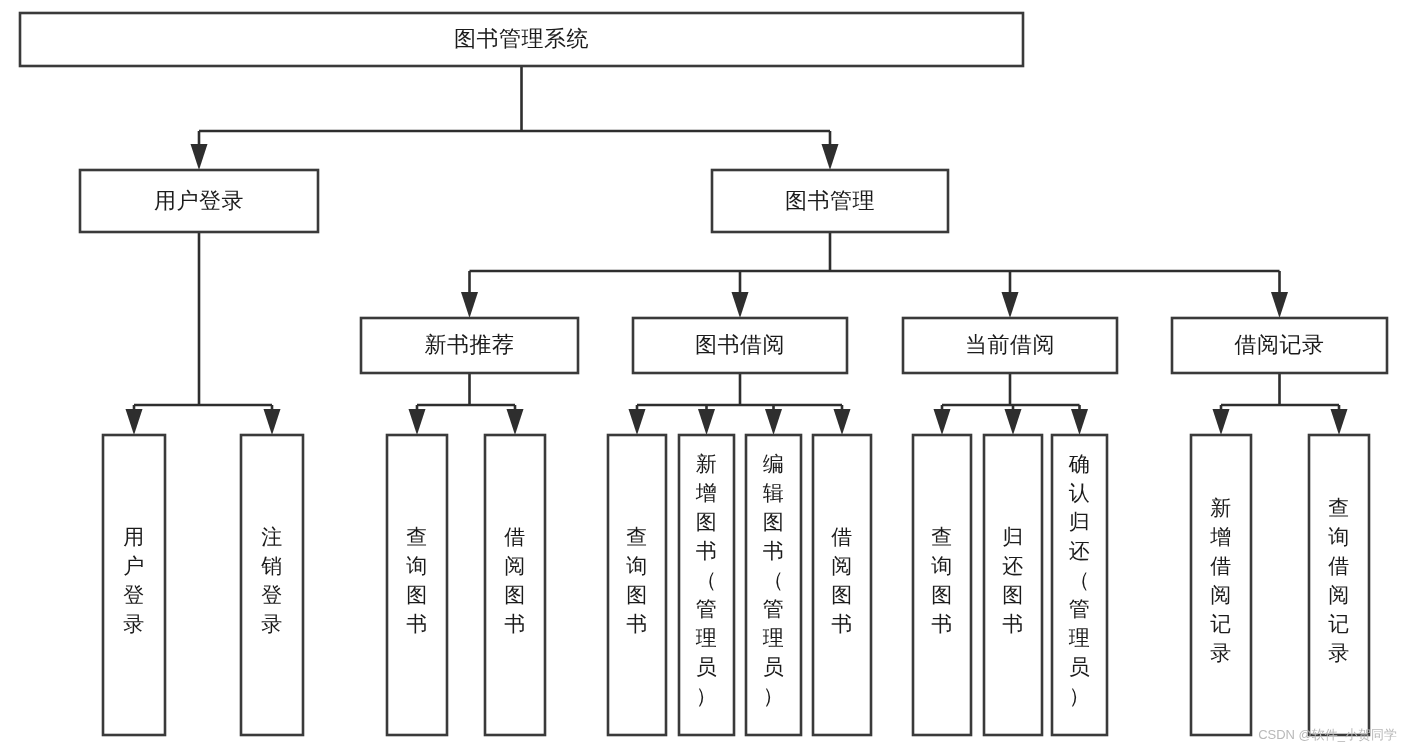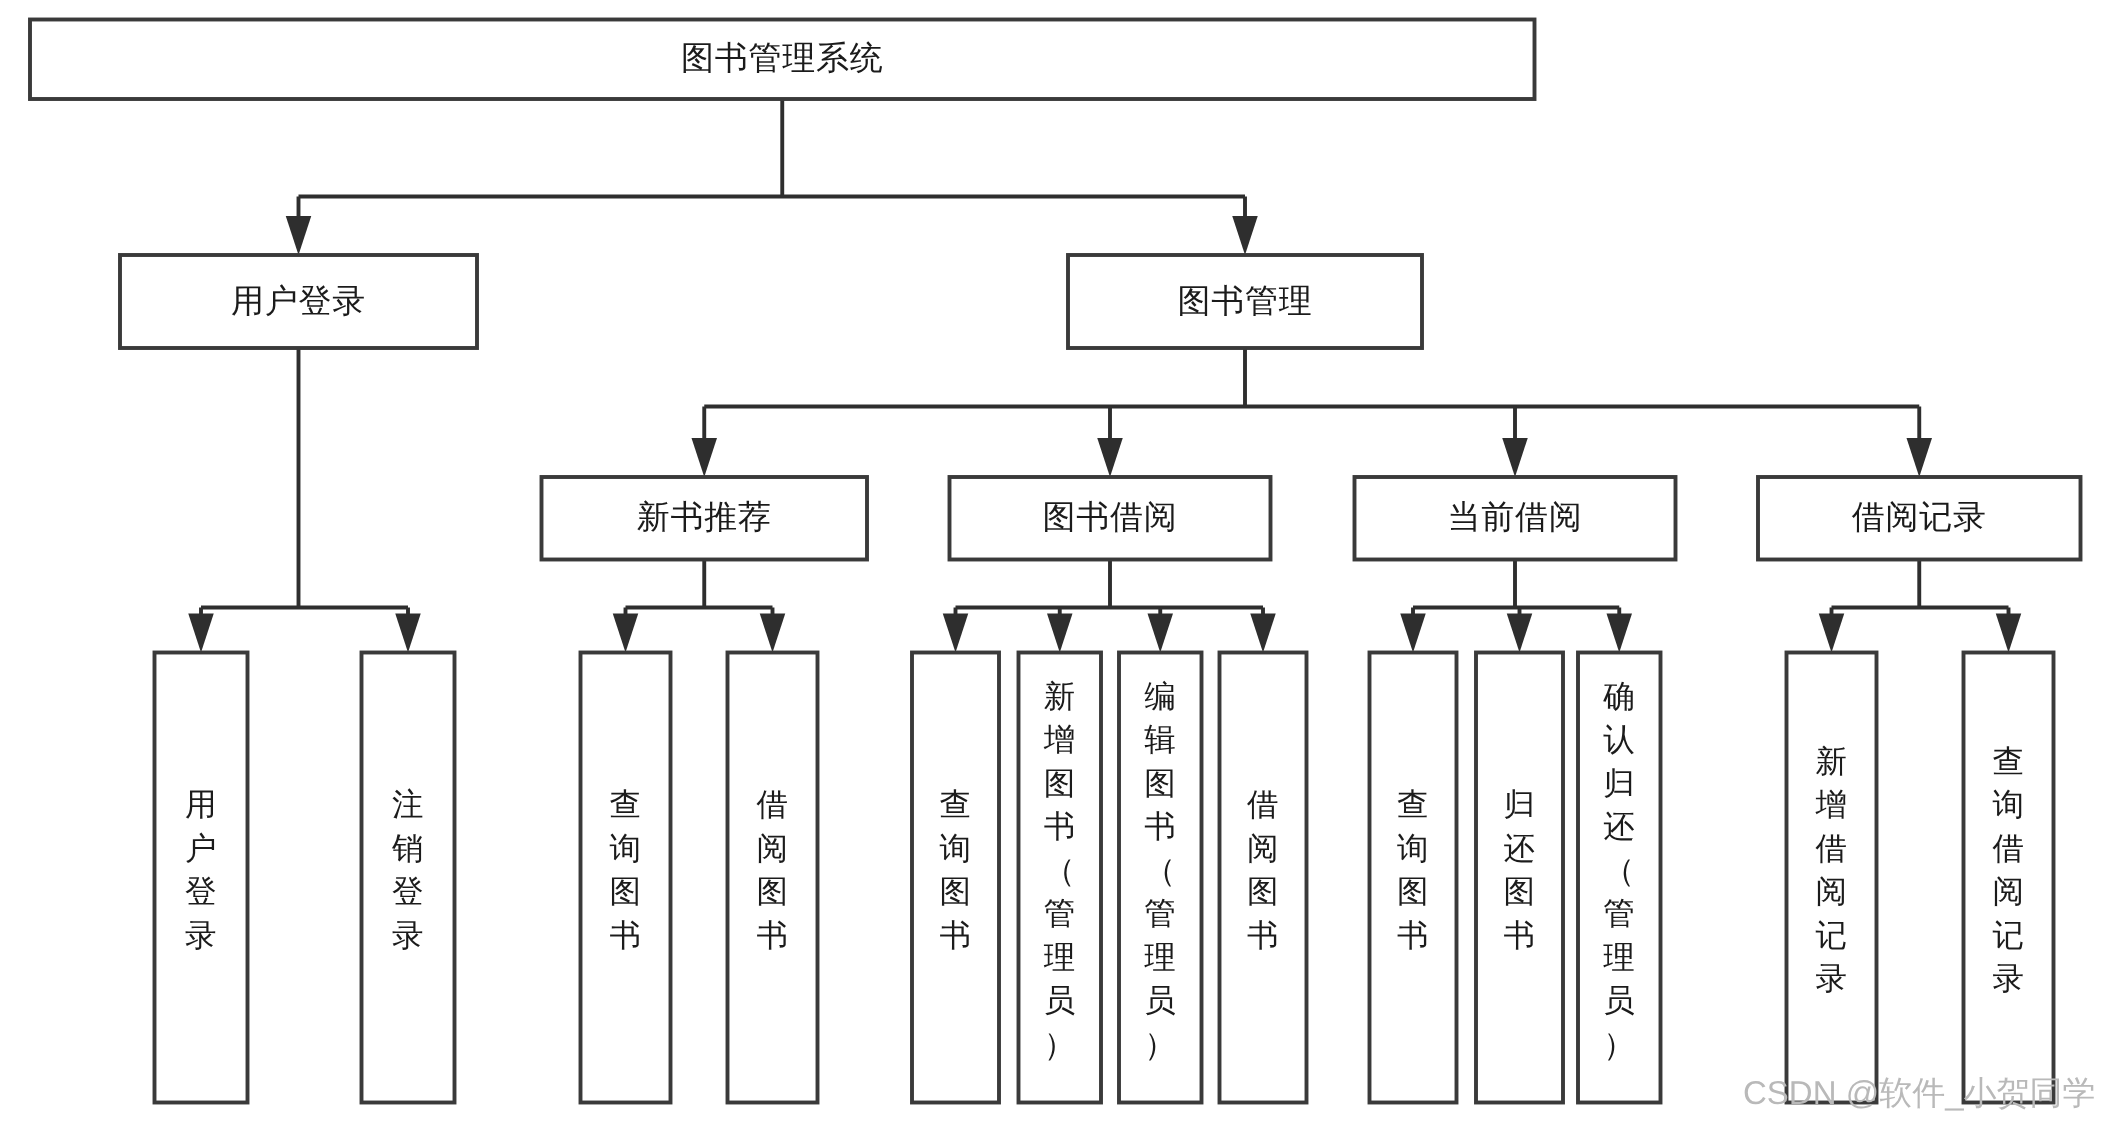--- a/index.html
+++ b/index.html
@@ -55,7 +55,7 @@
     right: 8px;
     bottom: 3px;
     font-family: "Liberation Sans", "DejaVu Sans", sans-serif;
-    font-size: 22px;
+    font-size: 13px;
     color: #b9b9b9;
     white-space: nowrap;
     user-select: none;

